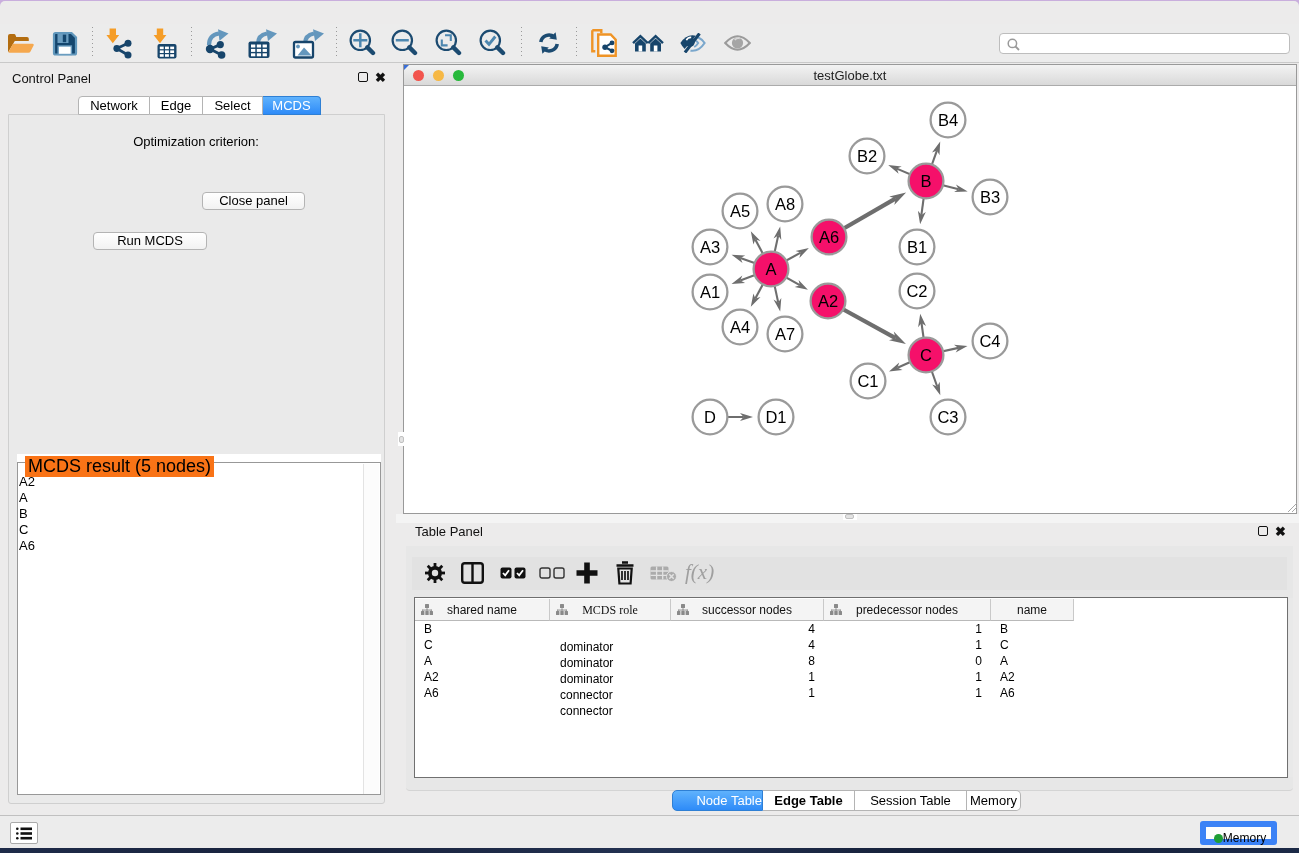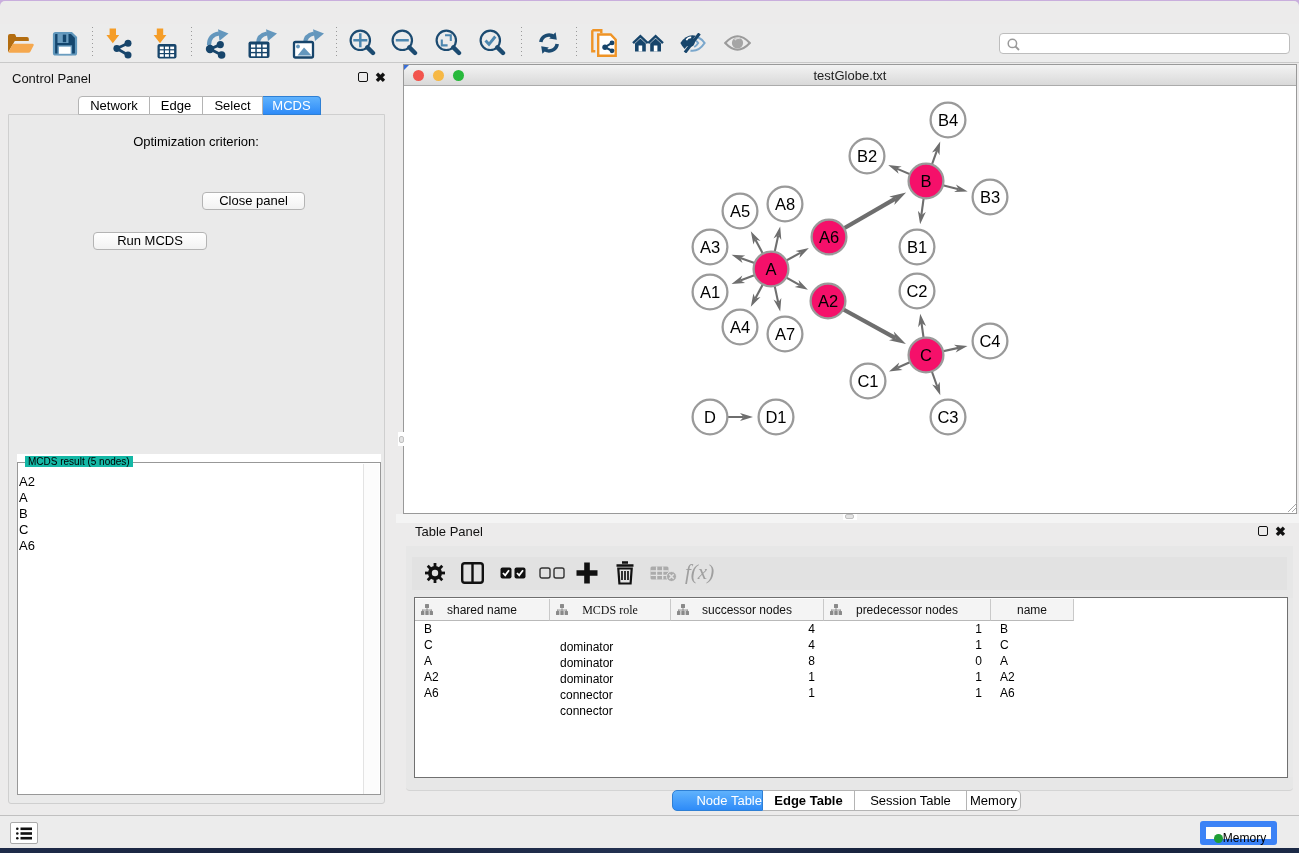--- a/index.html
+++ b/index.html
@@ -48,7 +48,7 @@
 
 #mcds-box { left:17px; top:453px; width:364px; height:341px; background:#fff; }
 #mcds-border { left:17px; top:461px; width:364px; height:333px; border:1px solid #989898; }
-#mcds-legend { left:25px; top:455px; background:#14b8a6; font-size:10px; color:#000; padding:0 3px; }
+#mcds-legend { left:25px; top:455px; background:#f97316; font-size:18px; color:#000; padding:0 3px; }
 #mcds-list { left:19px; top:473px; font-size:13px; color:#000; line-height:16px; }
 #mcds-scroll { left:363px; top:463px; width:16px; height:330px; background:#fcfcfc; border-left:1px solid #e3e3e3; }
 

